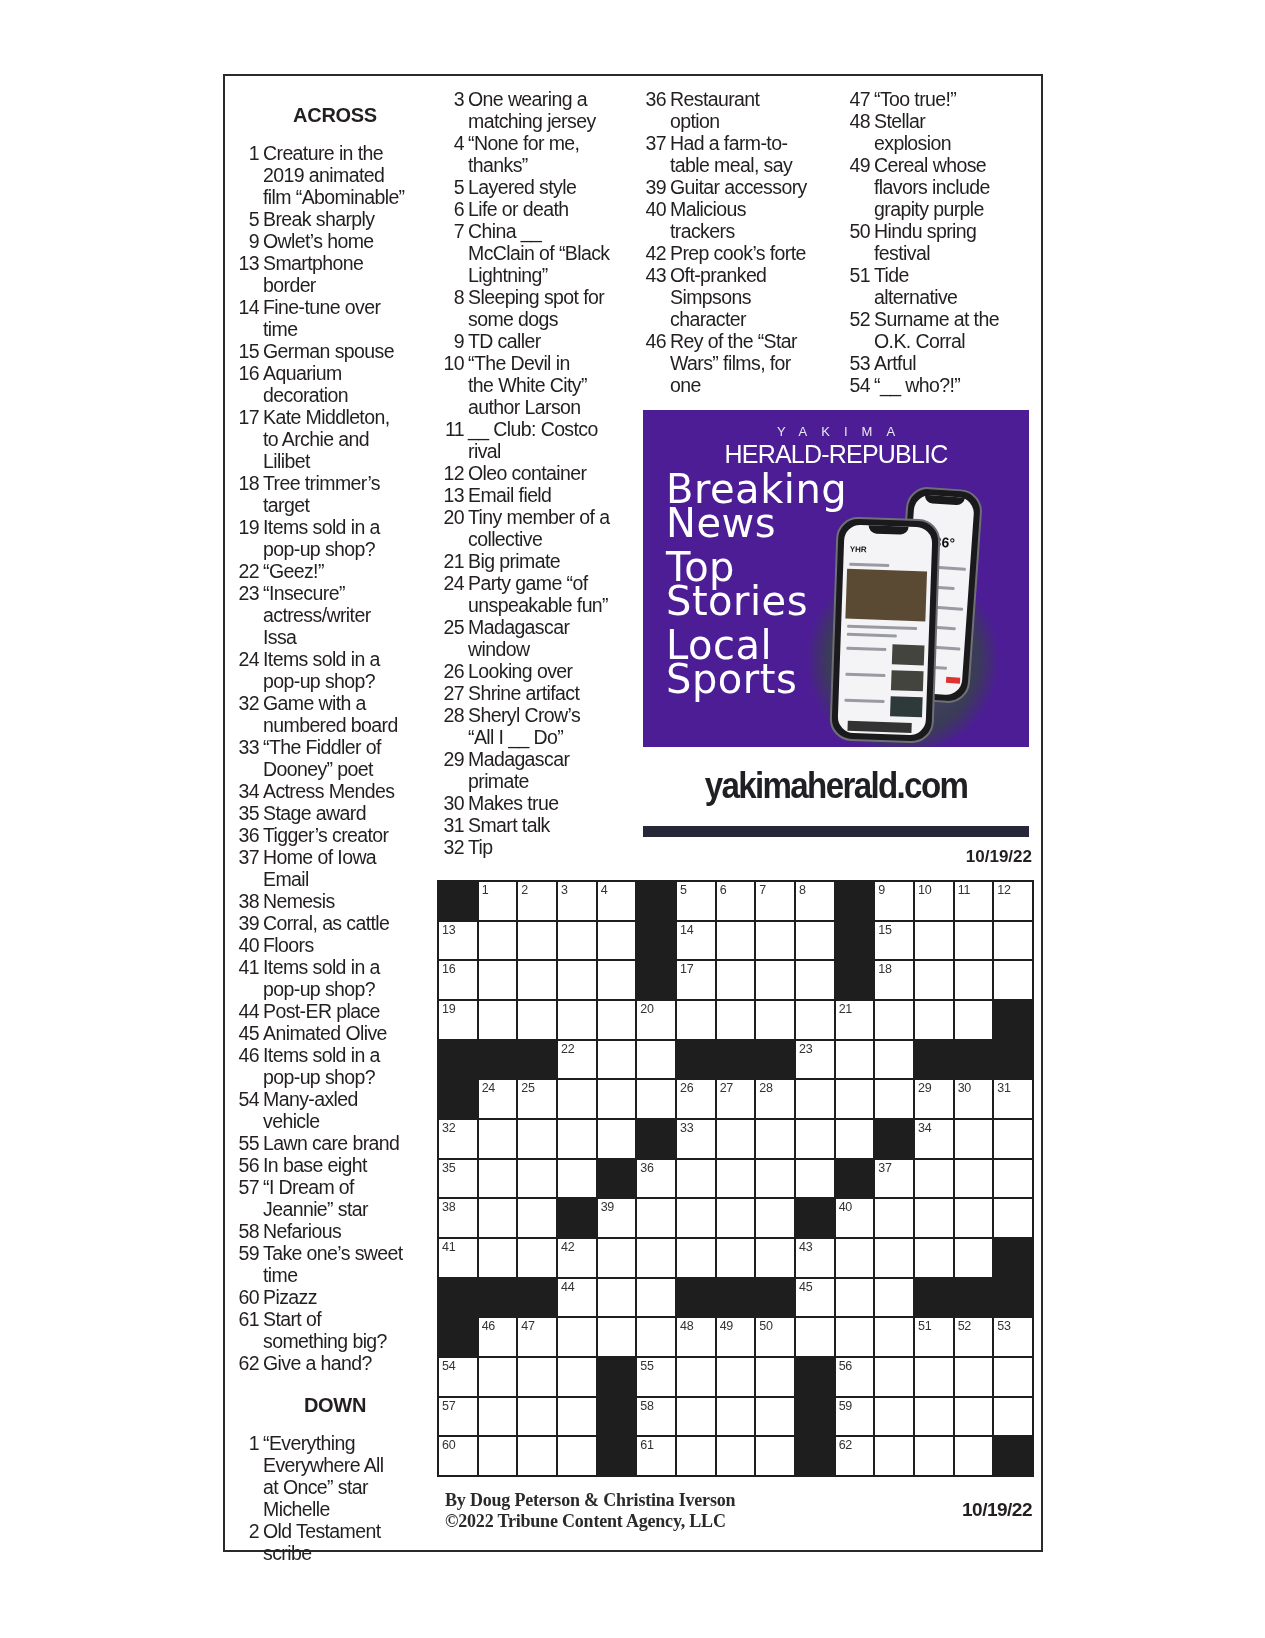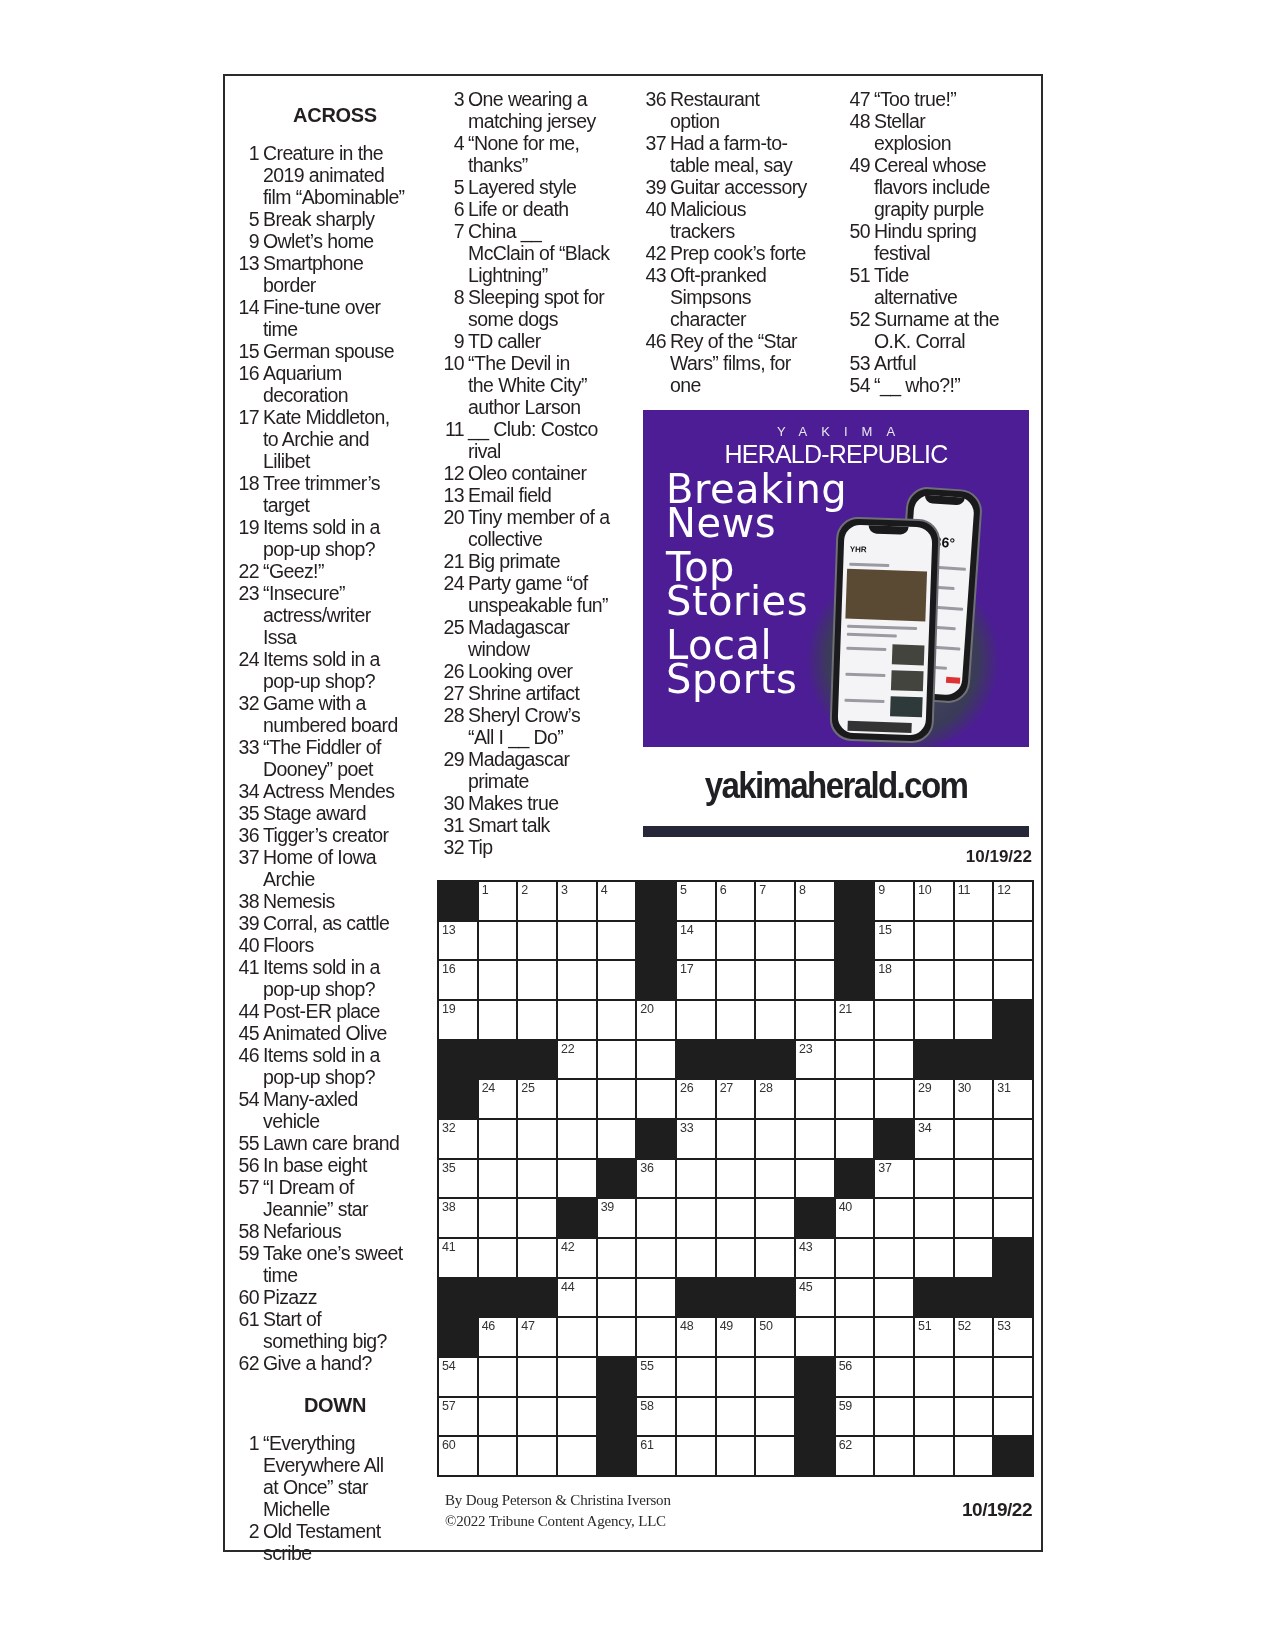--- a/index.html
+++ b/index.html
@@ -173,7 +173,7 @@
       <span class="txt">Home of Iowa</span>
     </div>
     <div class="clue">
-      <span class="txt">Archie</span>
+      <span class="txt">Email</span>
     </div>
     <div class="clue">
       <span class="num">38</span>

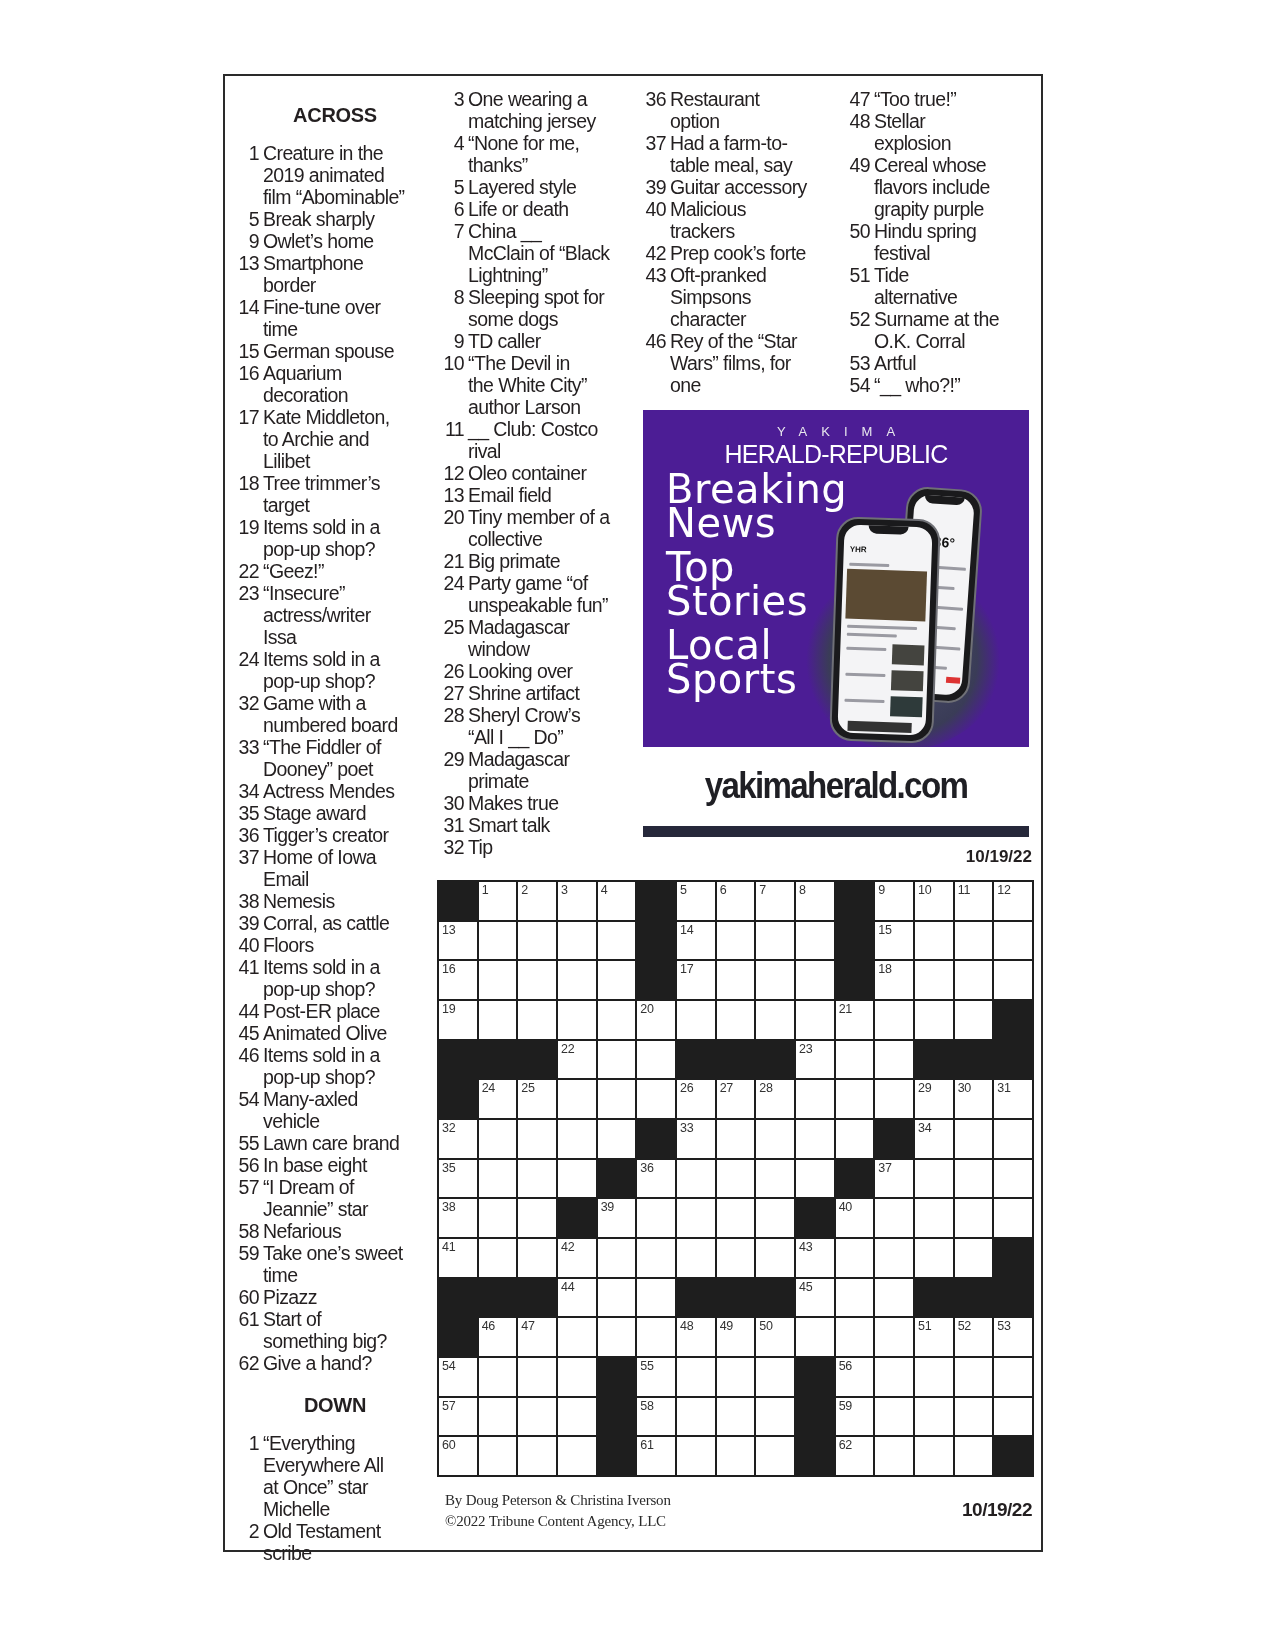--- a/index.html
+++ b/index.html
@@ -44,7 +44,7 @@
   .cell.black { background:#1e1e1e; }
   .cell .cn { position:absolute; left:3px; top:1px; font-size:12.5px; color:#333; letter-spacing:-0.3px; }
 
-  .credit { position:absolute; left:445px; top:1490px; font-family:"Liberation Serif", serif; font-weight:normal; font-size:15px; line-height:21px; color:#2a2a2a; letter-spacing:-0.2px; }
+  .credit { position:absolute; left:445px; top:1490px; font-family:"Liberation Serif", serif; font-weight:bold; font-size:18px; line-height:21px; color:#2a2a2a; letter-spacing:-0.2px; }
   .date-bottom { position:absolute; right:233px; top:1499px; font-size:19px; font-weight:bold; color:#231f20; letter-spacing:-0.5px; }
 </style>
 </head>

